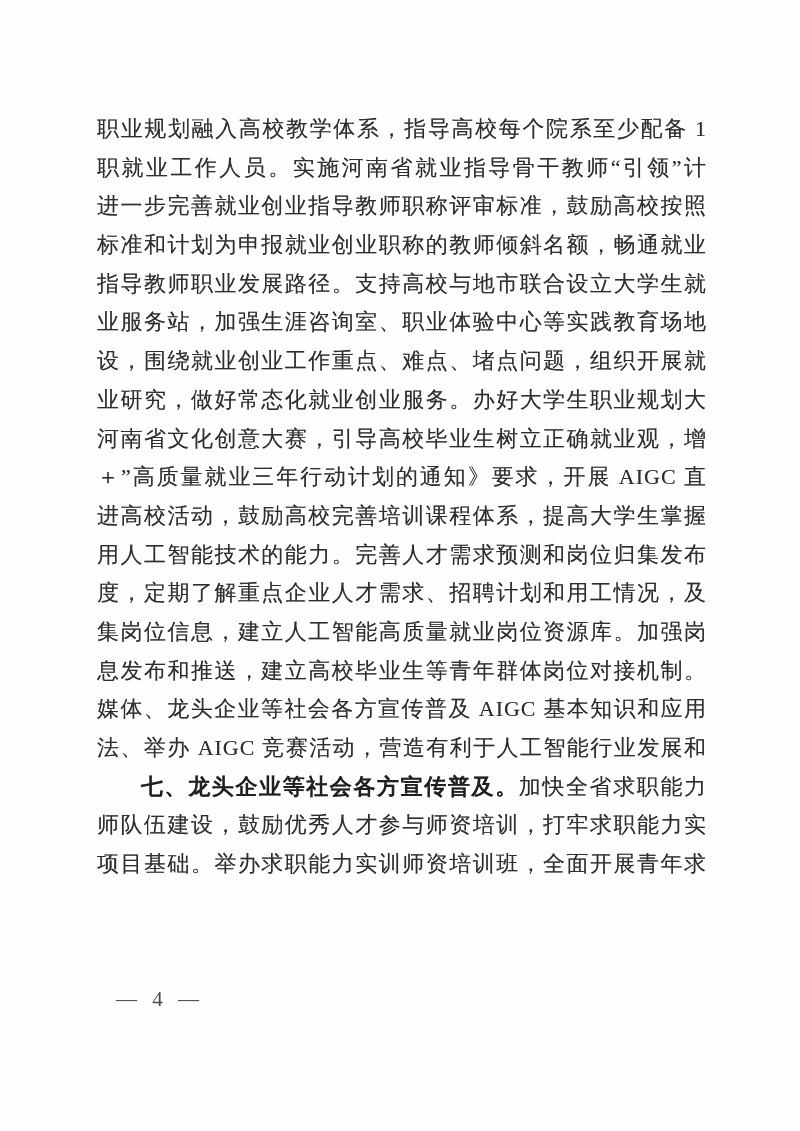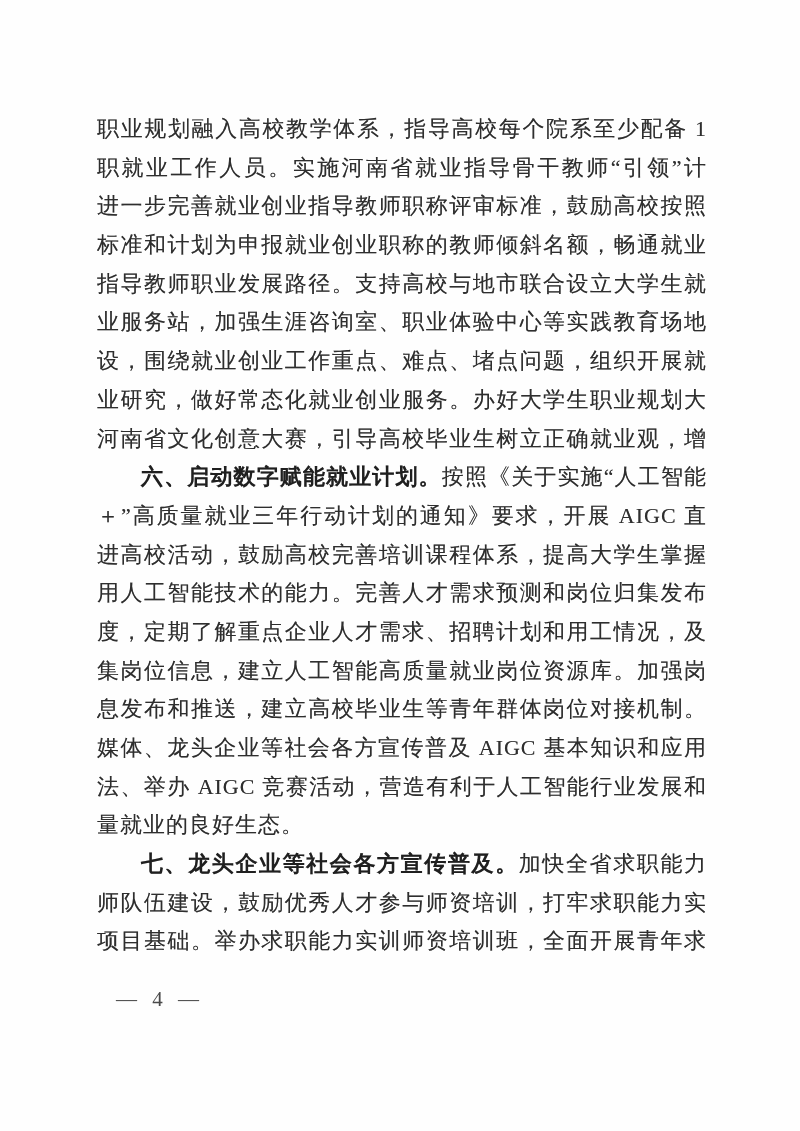--- a/index.html
+++ b/index.html
@@ -72,7 +72,6 @@
       <div class="line"><span>设，围绕就业创业工作重点、难点、堵点问题，组织开展就业创</span></div>
       <div class="line"><span>业研究，做好常态化就业创业服务。办好大学生职业规划大赛和</span></div>
       <div class="line"><span>河南省文化创意大赛，引导高校毕业生树立正确就业观，增强青</span></div>
-      <div class="line indent"><span class="lead">六、启动数字赋能就业计划。</span><span>按照《关于实施“人工智能</span></div>
       <div class="line"><span>＋”高质量就业三年行动计划的通知》要求，开展 AIGC 直通车</span></div>
       <div class="line"><span>进高校活动，鼓励高校完善培训课程体系，提高大学生掌握和运</span></div>
       <div class="line"><span>用人工智能技术的能力。完善人才需求预测和岗位归集发布制</span></div>

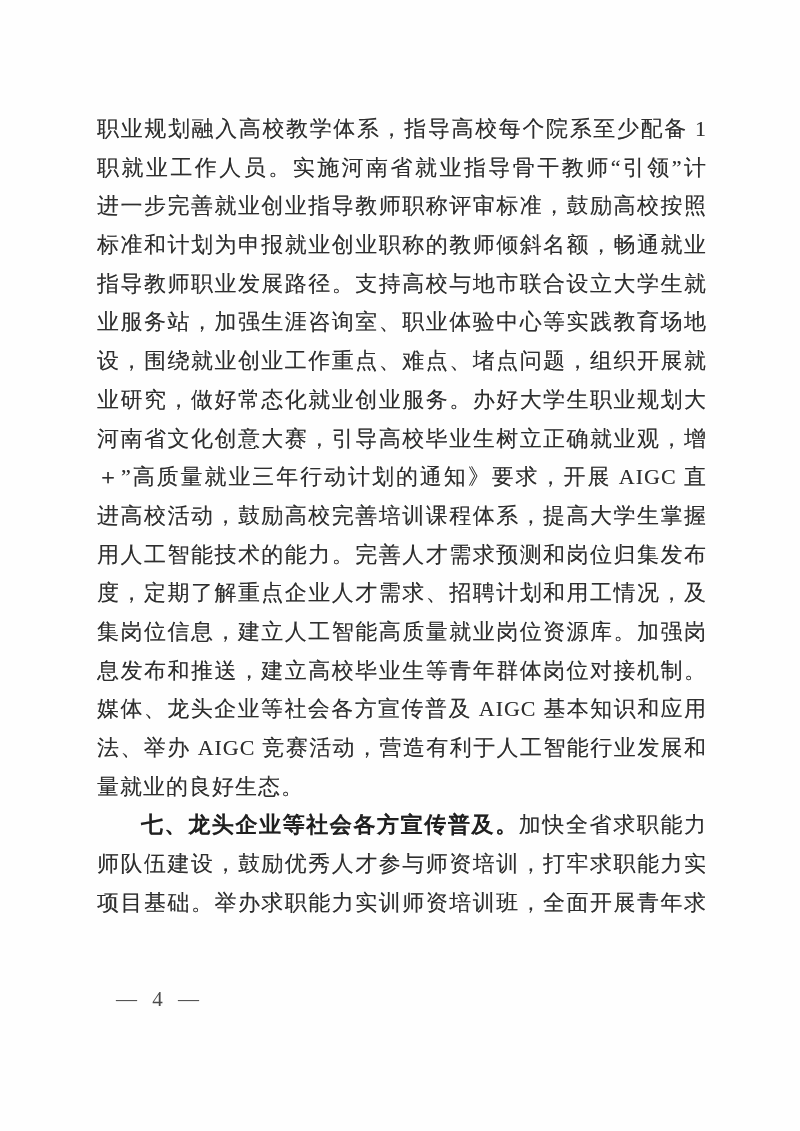--- a/index.html
+++ b/index.html
@@ -80,7 +80,6 @@
       <div class="line"><span>息发布和推送，建立高校毕业生等青年群体岗位对接机制。鼓励</span></div>
       <div class="line"><span>媒体、龙头企业等社会各方宣传普及 AIGC 基本知识和应用方</span></div>
       <div class="line"><span>法、举办 AIGC 竞赛活动，营造有利于人工智能行业发展和高质</span></div>
-      <div class="line end"><span>量就业的良好生态。</span></div>
       <div class="line indent"><span class="lead">七、龙头企业等社会各方宣传普及。</span><span>加快全省求职能力实训</span></div>
       <div class="line"><span>师队伍建设，鼓励优秀人才参与师资培训，打牢求职能力实训营</span></div>
       <div class="line"><span>项目基础。举办求职能力实训师资培训班，全面开展青年求职能</span></div>

